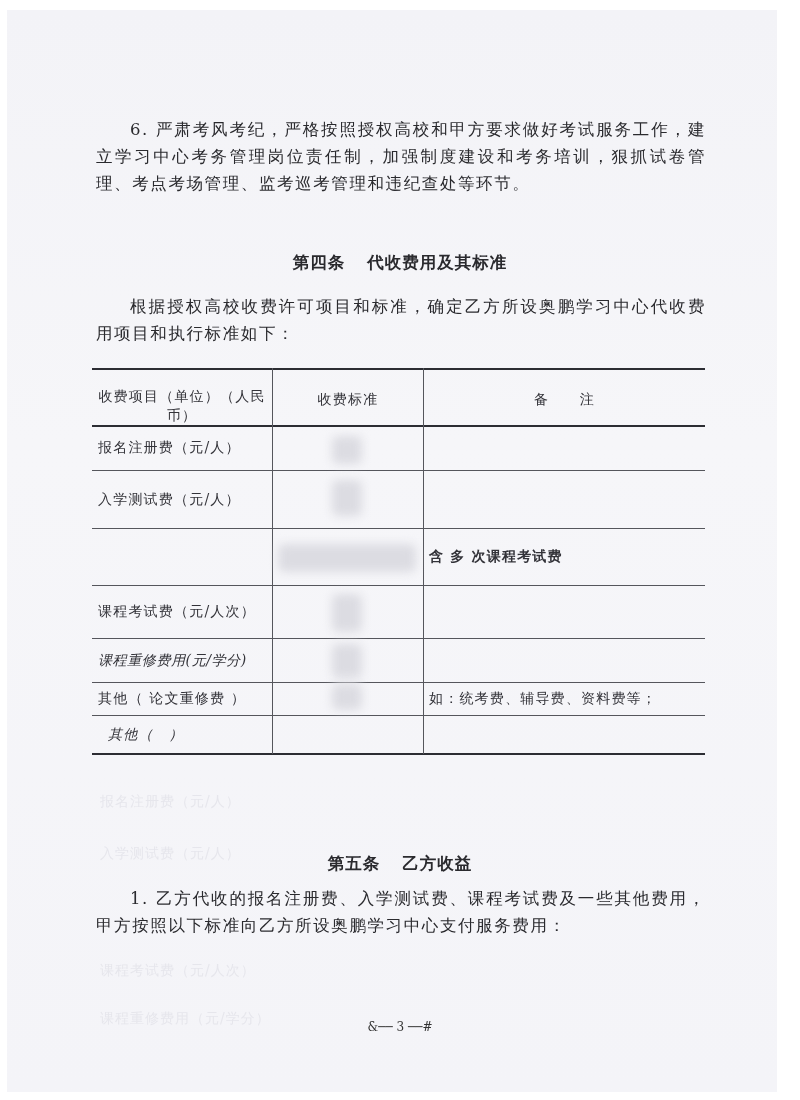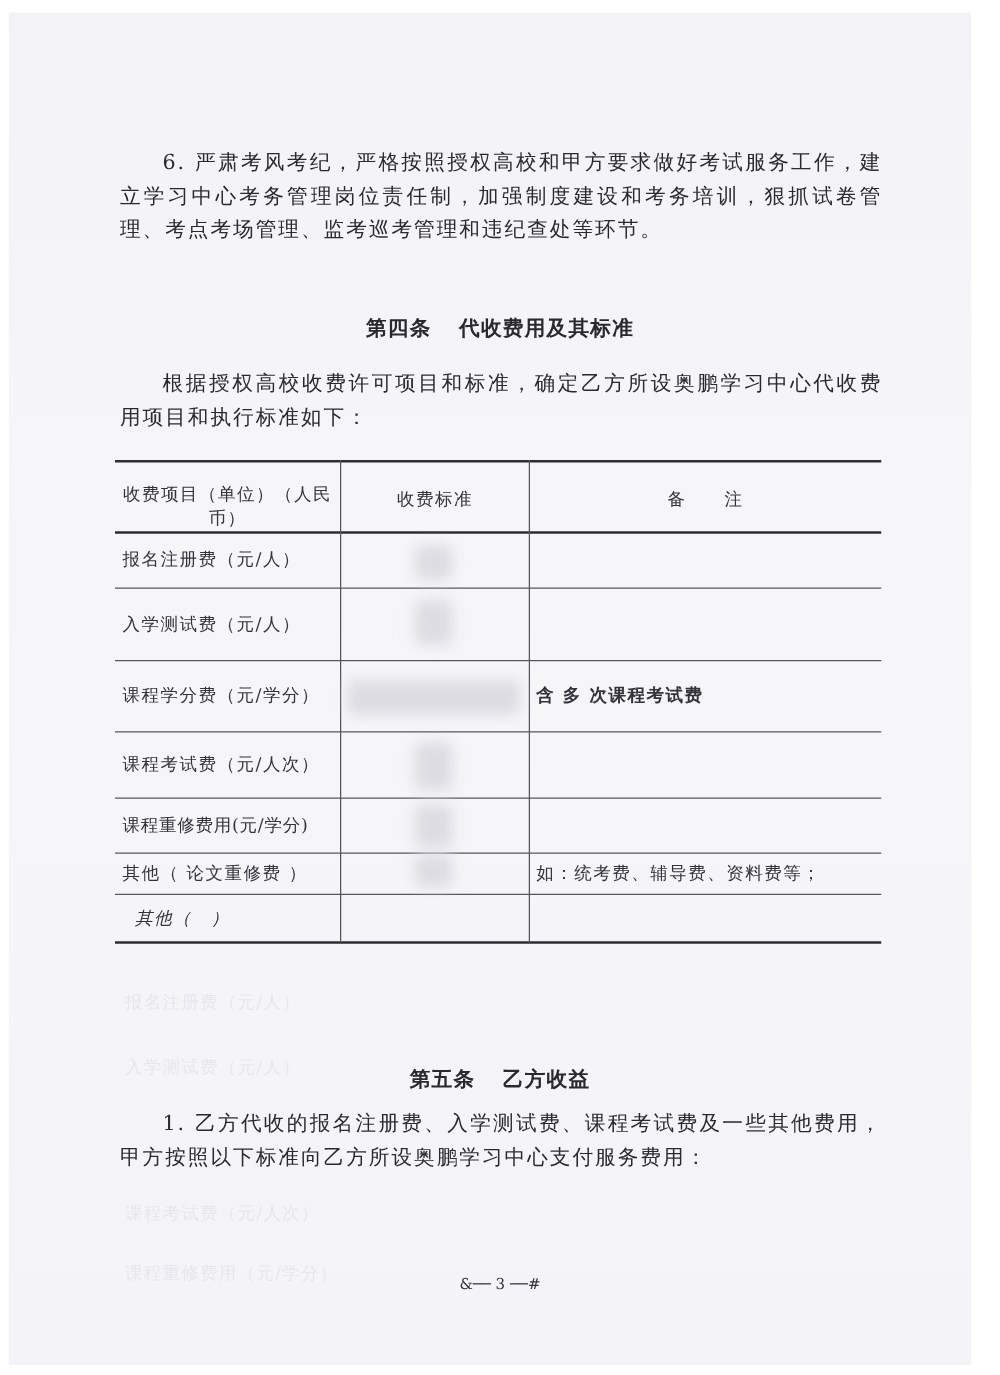--- a/index.html
+++ b/index.html
@@ -86,7 +86,6 @@
   <div class="cell" style="left:6px; top:103px; height:57px;">入学测试费（元/人）</div>
   <div class="blur" style="left:240px; top:112px; width:30px; height:36px;"></div>
 
-  <div class="cell" style="left:6px; top:161px; height:56px;">课程学分费（元/学分）</div>
   <div class="blur" style="left:186px; top:176px; width:138px; height:28px;"></div>
   <div class="cell" style="left:337px; top:161px; height:56px; white-space:pre;font-weight:bold;">含 多 次课程考试费</div>
 

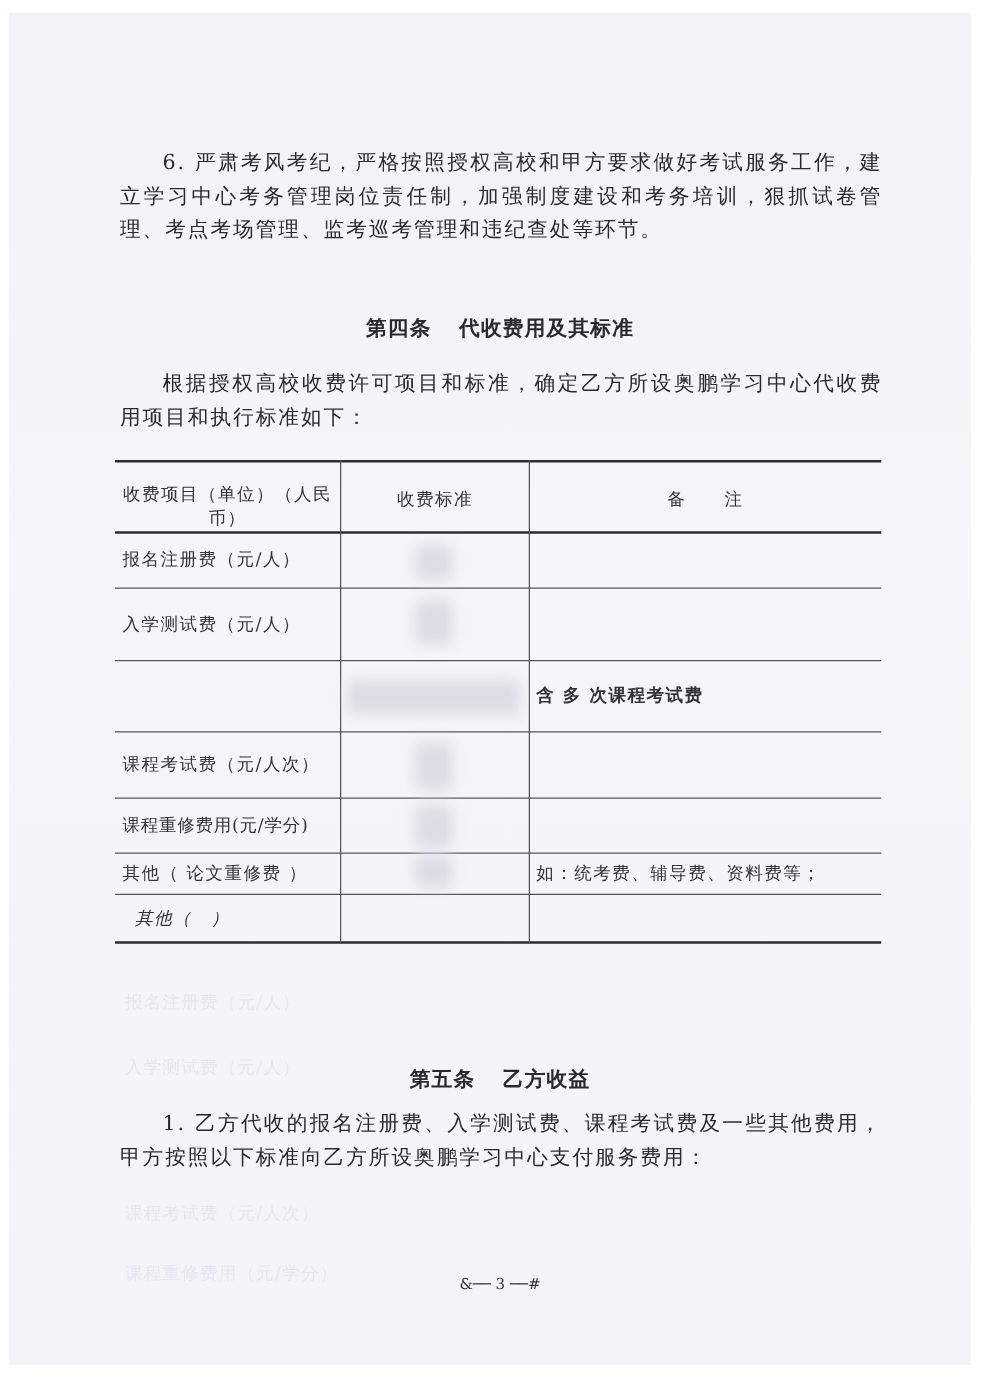--- a/index.html
+++ b/index.html
@@ -92,7 +92,7 @@
   <div class="cell" style="left:6px; top:218px; height:52px;">课程考试费（元/人次）</div>
   <div class="blur" style="left:240px; top:226px; width:30px; height:38px;"></div>
 
-  <div class="cell" style="left:6px; top:271px; height:43px; letter-spacing:0.6px;">课程重修费用(元/学分)</div>
+  <div class="cell" style="left:6px; top:271px; height:43px; letter-spacing:0.6px;font-style:italic;">课程重修费用(元/学分)</div>
   <div class="blur" style="left:240px; top:276px; width:30px; height:34px;"></div>
 
   <div class="cell" style="left:6px; top:315px; height:32px; white-space:pre;">其他（ 论文重修费 ）</div>

